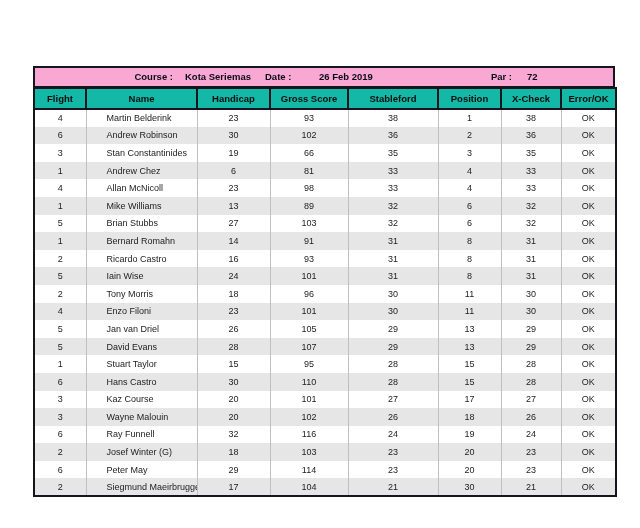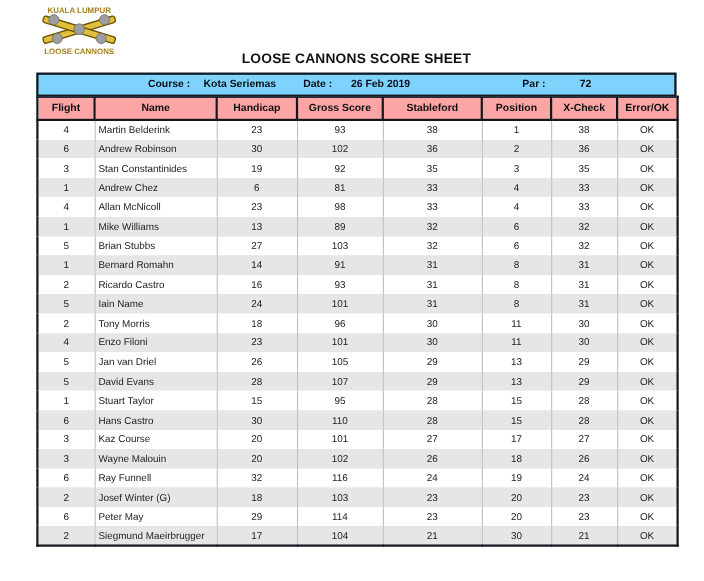--- a/index.html
+++ b/index.html
@@ -94,25 +94,6 @@
 
 <div class="page">
 
-  <div class="logo">
-    <svg width="86" height="48" viewBox="0 0 86 48">
-      <text x="43" y="9" text-anchor="middle" font-size="7.2" font-weight="bold" font-family="Liberation Sans, sans-serif" fill="#A6821E">KUALA LUMPUR</text>
-      <g>
-        <g transform="rotate(-17 43 24)">
-          <rect x="9" y="21" width="68" height="6" rx="2" fill="#E2BE3C" stroke="#6B5200" stroke-width="1.2"></rect>
-        </g>
-        <g transform="rotate(17 43 24)">
-          <rect x="9" y="21" width="68" height="6" rx="2" fill="#E2BE3C" stroke="#6B5200" stroke-width="1.2"></rect>
-        </g>
-        <circle cx="20" cy="15" r="4.6" fill="#9E9E9E" stroke="#707070" stroke-width="0.8"></circle>
-        <circle cx="66" cy="15" r="4.6" fill="#9E9E9E" stroke="#707070" stroke-width="0.8"></circle>
-        <circle cx="43" cy="23.5" r="4.8" fill="#9E9E9E" stroke="#707070" stroke-width="0.8"></circle>
-        <circle cx="23" cy="32" r="4.6" fill="#9E9E9E" stroke="#707070" stroke-width="0.8"></circle>
-        <circle cx="63" cy="32" r="4.6" fill="#9E9E9E" stroke="#707070" stroke-width="0.8"></circle>
-      </g>
-      <text x="43" y="46" text-anchor="middle" font-size="7.2" font-weight="bold" font-family="Liberation Sans, sans-serif" fill="#A6821E">LOOSE CANNONS</text>
-    </svg>
-  </div>
 
   <div class="page-title">LOOSE CANNONS SCORE SHEET</div>
 

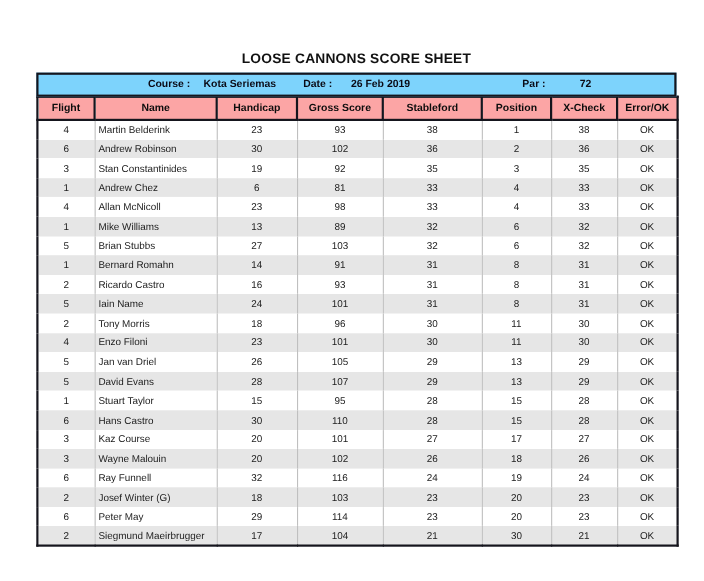--- a/index.html
+++ b/index.html
@@ -95,7 +95,6 @@
 <div class="page">
 
 
-  <div class="page-title">LOOSE CANNONS SCORE SHEET</div>
 
   <div class="sheet">
     <div class="info-bar">

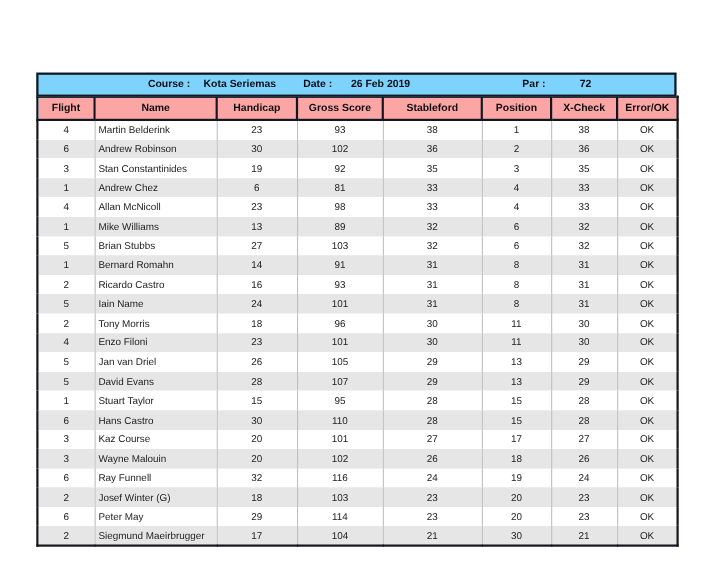--- a/index.html
+++ b/index.html
@@ -40,7 +40,7 @@
     position: relative;
     box-sizing: border-box;
     height: 22px;
-    background: #7dd3fc;
+    background: #f9a8d4;
     border: 2px solid #15151d;
     font-size: 9.5px;
     font-weight: bold;

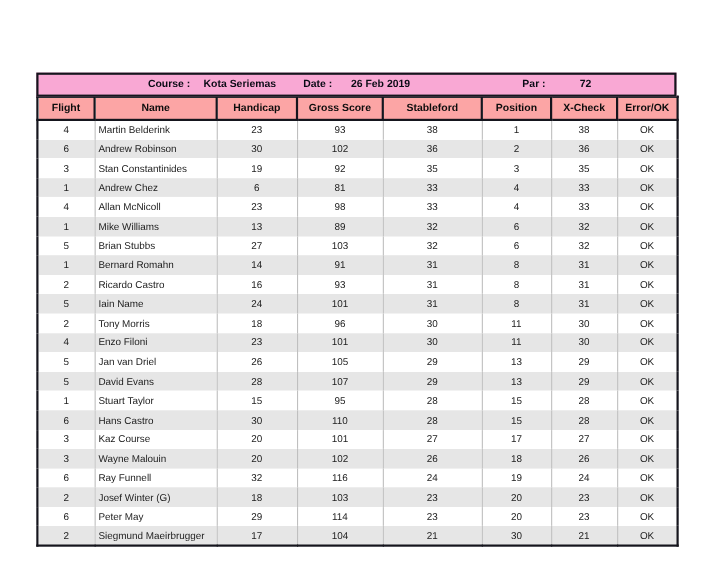--- a/index.html
+++ b/index.html
@@ -49,7 +49,7 @@
   .info-bar span { position: absolute; top: 3px; white-space: nowrap; }
   .course-label { left: 76px; width: 62px; text-align: right; }
   .course-value { left: 150px; }
-  .date-label   { left: 230px; width: 37px; text-align: right; }
+  .date-label   { left: 230px; width: 37px; }
   .date-value   { left: 284px; }
   .par-label    { left: 424px; width: 37px; text-align: right; }
   .par-value    { left: 492px; }

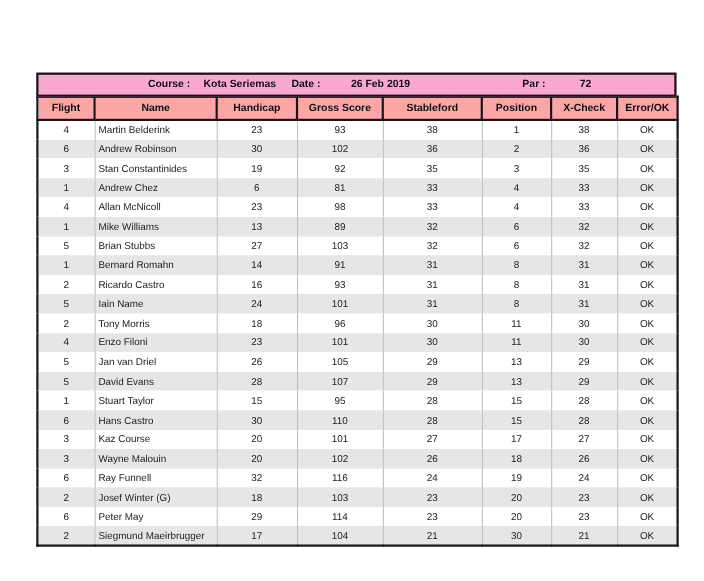--- a/index.html
+++ b/index.html
@@ -51,7 +51,7 @@
   .course-value { left: 150px; }
   .date-label   { left: 230px; width: 37px; }
   .date-value   { left: 284px; }
-  .par-label    { left: 424px; width: 37px; text-align: right; }
+  .par-label    { left: 440px; width: 37px; text-align: right; }
   .par-value    { left: 492px; }
   table.score-table {
     border-collapse: collapse;

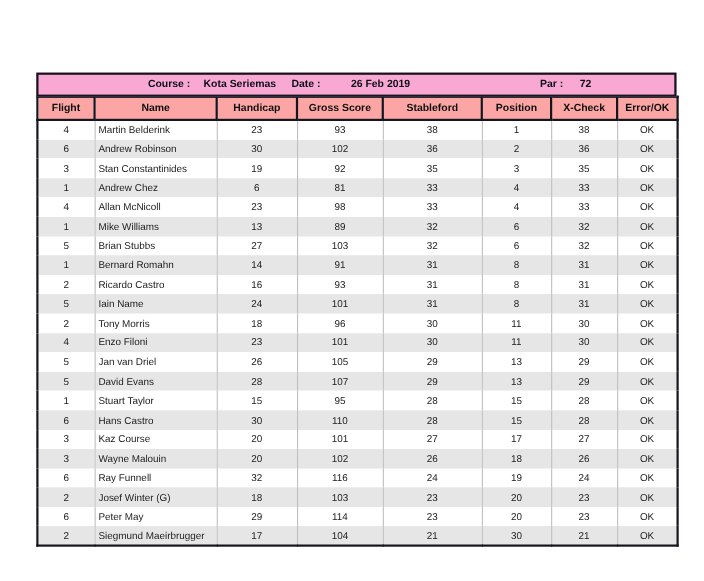--- a/index.html
+++ b/index.html
@@ -62,7 +62,7 @@
   }
   table.score-table th {
     box-sizing: border-box;
-    background: #fca5a5;
+    background: #14b8a6;
     border: 2px solid #15151d;
     font-size: 9.5px;
     font-weight: bold;

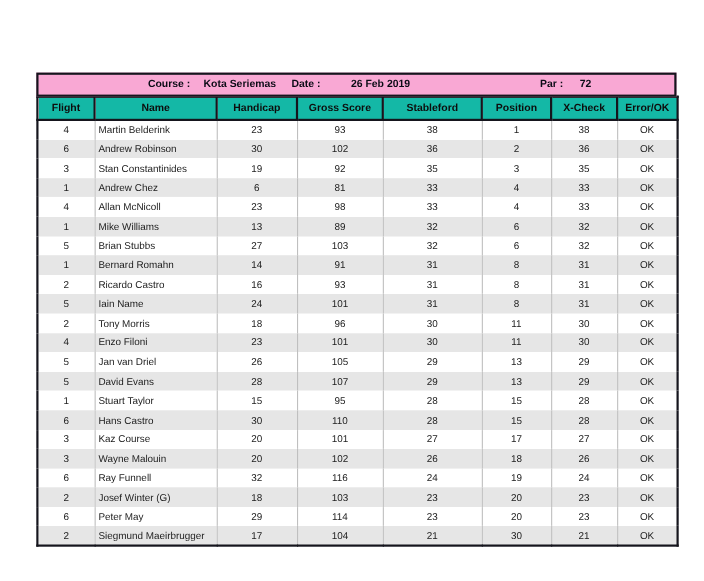--- a/index.html
+++ b/index.html
@@ -85,7 +85,7 @@
     white-space: nowrap;
   }
   table.score-table td:first-child { border-left: none; }
-  table.score-table td.name-cell { text-align: left; padding-left: 3px; }
+  table.score-table td.name-cell { text-align: left; padding-left: 20px; }
   table.score-table tbody tr:nth-child(even) { background: #E6E6E6; }
   table.score-table tbody tr:nth-child(odd)  { background: #ffffff; }
 </style>

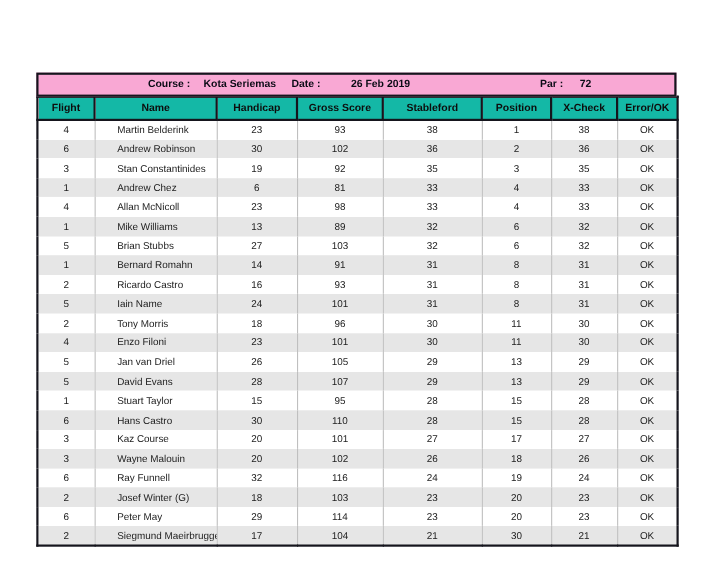--- a/index.html
+++ b/index.html
@@ -154,7 +154,7 @@
             <td>3</td>
             <td class="name-cell">Stan Constantinides</td>
             <td>19</td>
-            <td>92</td>
+            <td>66</td>
             <td>35</td>
             <td>3</td>
             <td>35</td>

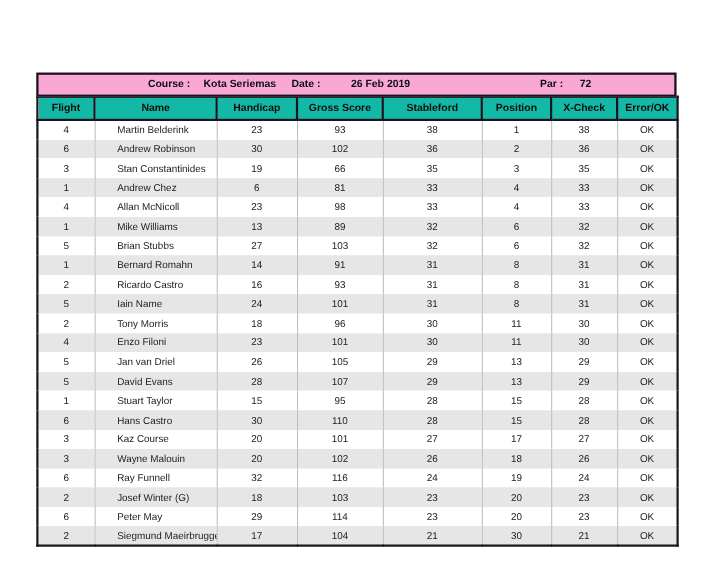--- a/index.html
+++ b/index.html
@@ -222,7 +222,7 @@
           </tr>
           <tr>
             <td>5</td>
-            <td class="name-cell">Iain Name</td>
+            <td class="name-cell">Iain Wise</td>
             <td>24</td>
             <td>101</td>
             <td>31</td>

